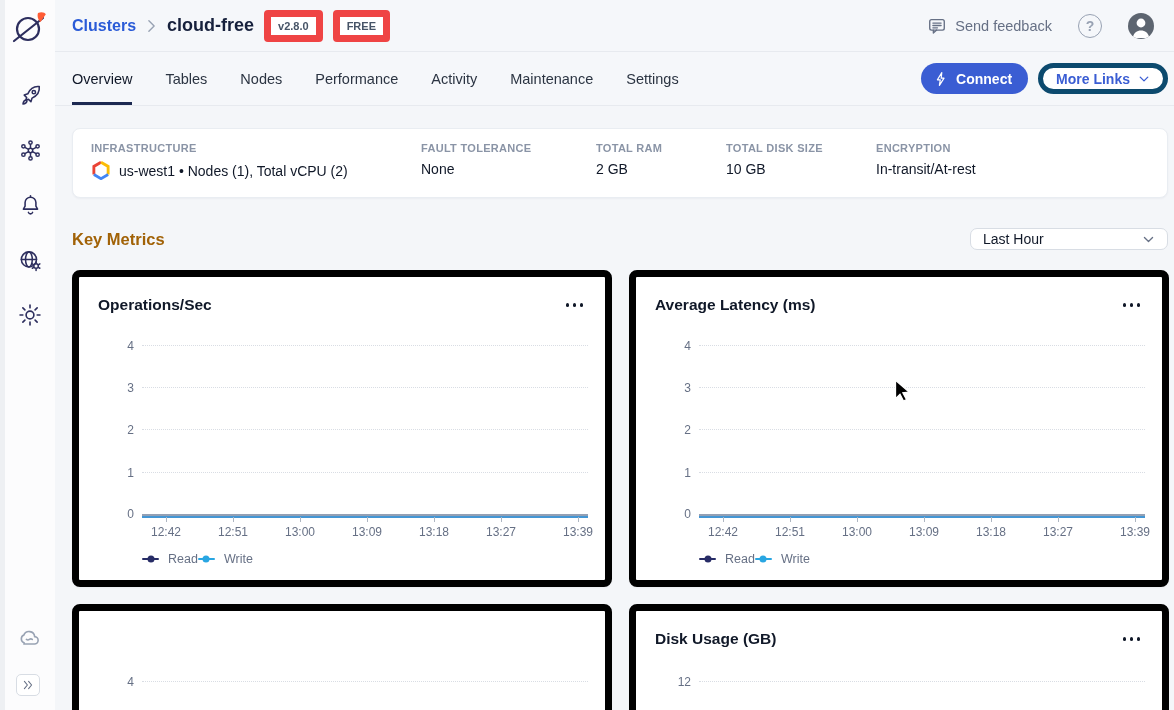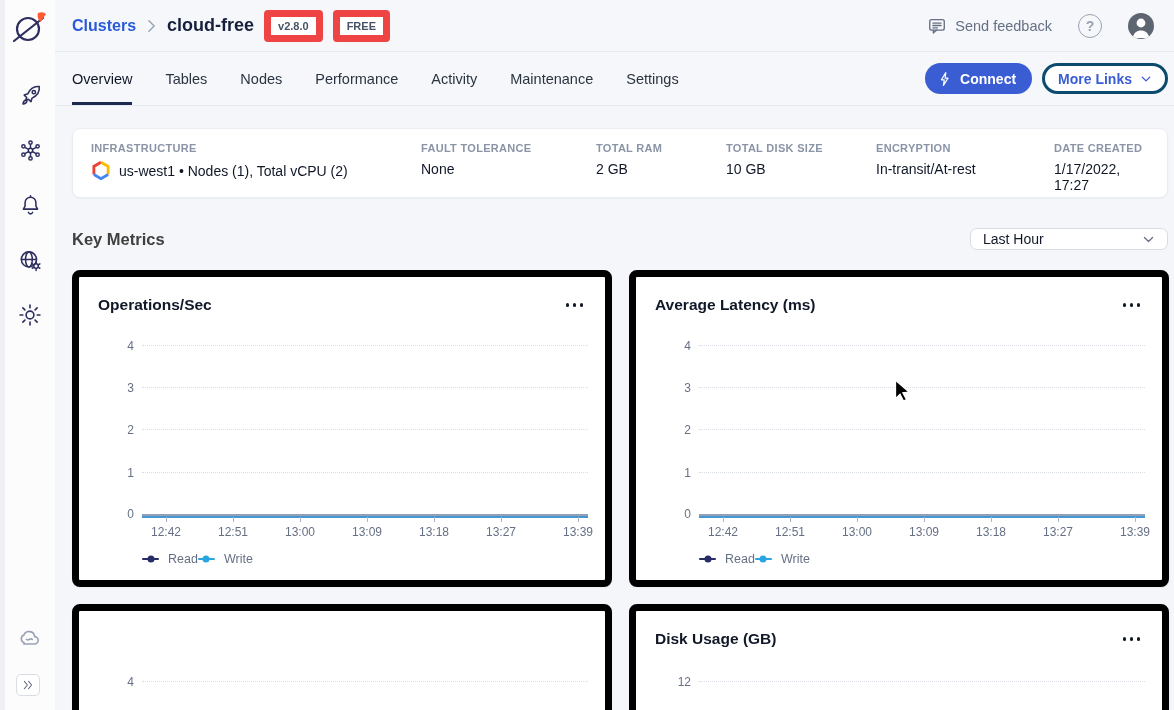--- a/index.html
+++ b/index.html
@@ -47,7 +47,7 @@
   .btn-connect { height:31px; padding:0 16px 0 12px; border:none; border-radius:16px; background:#3a5dd3;
     color:#fff; font-size:14px; font-weight:bold; display:flex; align-items:center; gap:7px; cursor:pointer;
     font-family:inherit; }
-  .btn-morelinks { height:31px; padding:0 13px; border:3px solid #0c4a6e; border-radius:16px; background:#fff;
+  .btn-morelinks { height:31px; padding:0 13px; border:5px solid #0c4a6e; border-radius:16px; background:#fff;
     color:#3a5dd3; font-size:14px; font-weight:bold; display:flex; align-items:center; gap:8px; cursor:pointer;
     font-family:inherit; }
 

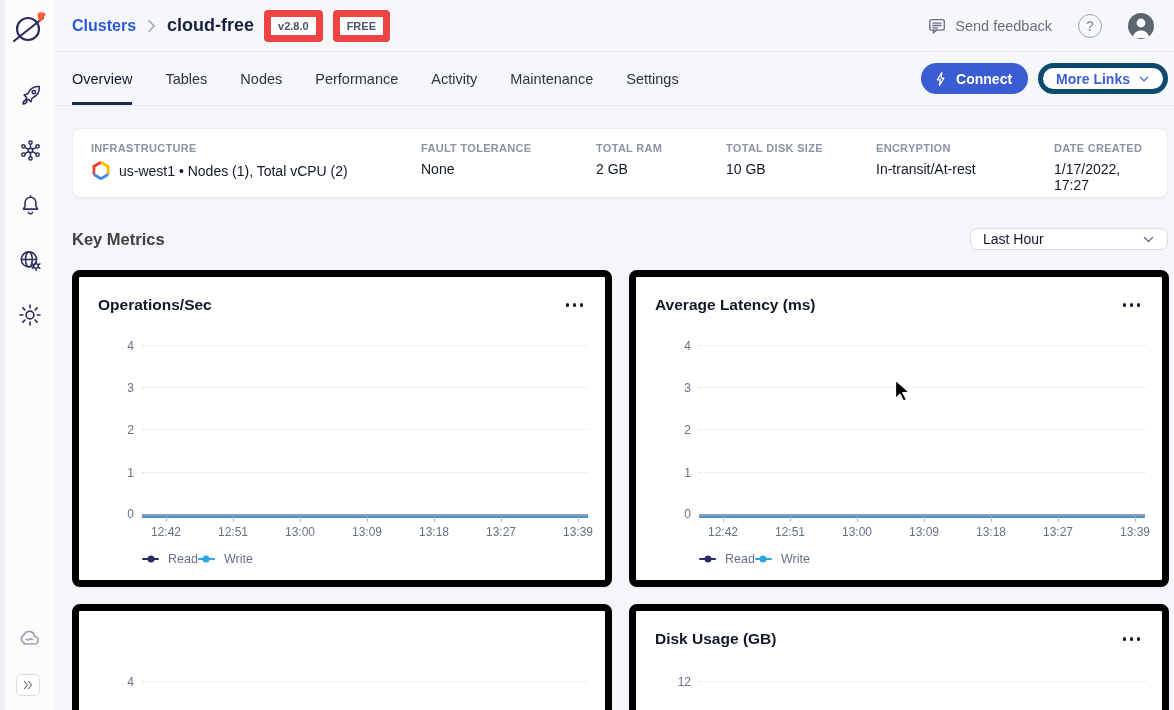--- a/index.html
+++ b/index.html
@@ -281,12 +281,6 @@
               <span>In-transit/At-rest</span>
             </div>
         </div>
-        <div class="infra-field">
-          <div class="fl">DATE CREATED</div>
-          <div class="fv">
-              <span>1/17/2022, 17:27</span>
-            </div>
-        </div>
       </section>
 
       <div class="km-row">

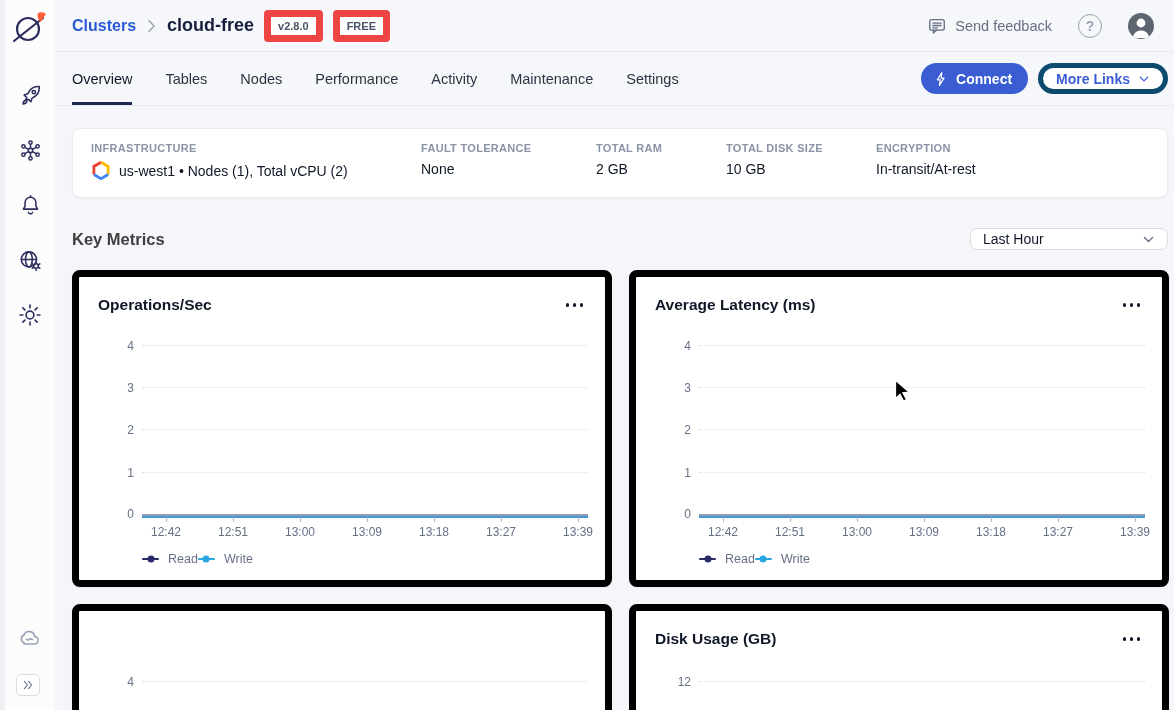--- a/index.html
+++ b/index.html
@@ -61,7 +61,7 @@
   .infra-field .fv { margin-top:7px; font-size:14px; color:#101828; display:flex; align-items:center; gap:8px; }
 
   .km-row { display:flex; align-items:center; justify-content:space-between; margin:30px 0 20px 0; }
-  .km-title { font-size:16.5px; font-weight:bold; color:#404040; }
+  .km-title { font-size:16.5px; font-weight:bold; color:#a16207; }
   .select { width:198px; height:22px; background:#fff; border:1px solid #d8dde4; border-radius:7px;
     display:flex; align-items:center; justify-content:space-between; padding:0 12px; font-size:14px;
     color:#101828; cursor:pointer; }

